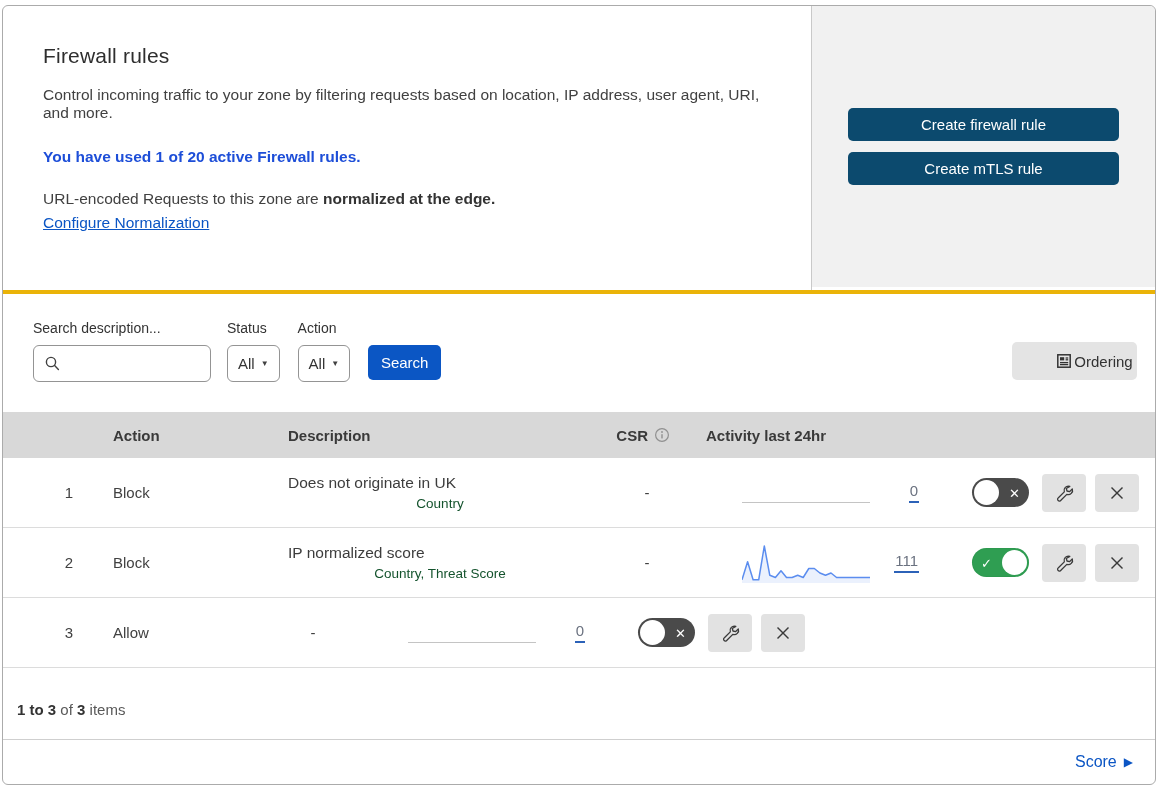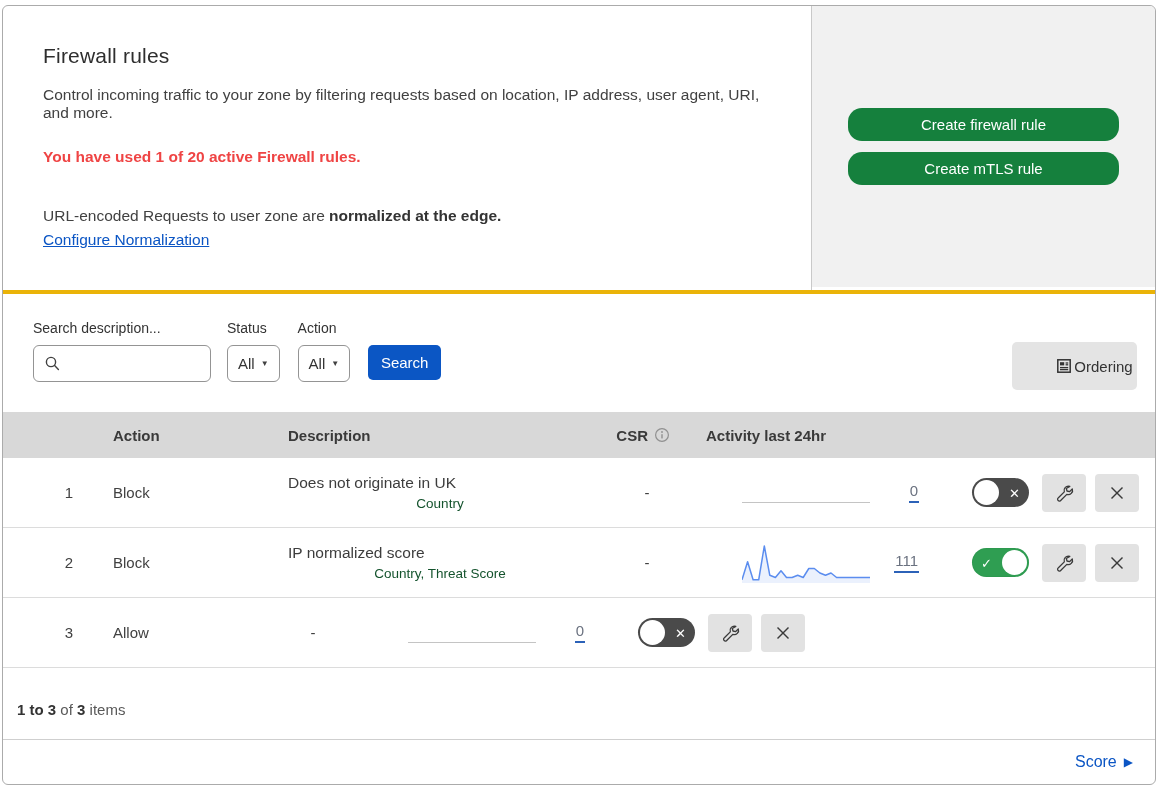--- a/index.html
+++ b/index.html
@@ -22,7 +22,7 @@
   .actions { width:343px; flex:none; background:#f1f1f1; height:281px;
     display:flex; flex-direction:column; justify-content:center; align-items:center;
     gap:11px; padding:0 36px; border-radius:0 5px 0 0; }
-  .btn-primary { width:100%; height:33px; background:#15803d; border:none; border-radius:14px;
+  .btn-primary { width:100%; height:33px; background:#0c4a6e; border:none; border-radius:5px;
     color:#fff; font-size:15px; font-family:inherit; cursor:pointer; }
 
   

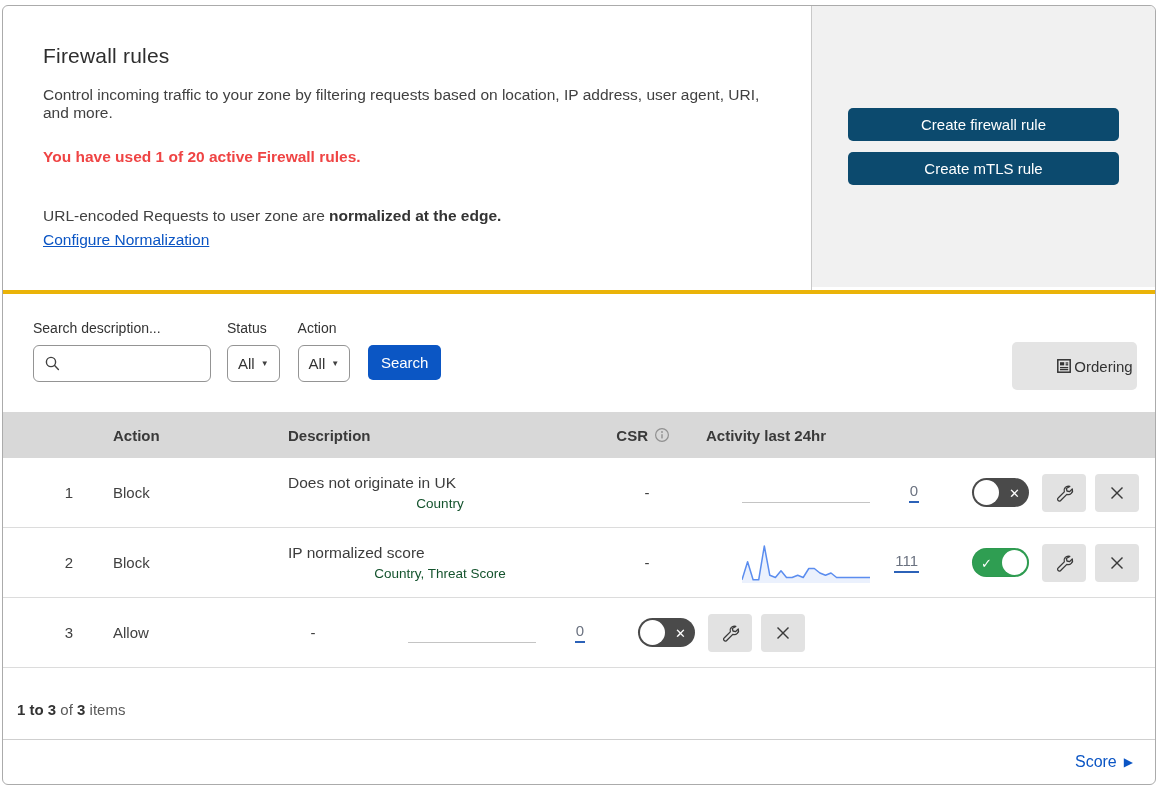--- a/index.html
+++ b/index.html
@@ -15,7 +15,7 @@
   .intro h1 { font-size:21px; font-weight:400; color:#2e2e2e; margin-bottom:18px; letter-spacing:.2px; }
   .intro p { font-size:15.5px; color:#414141; line-height:18px; }
   .intro .desc { max-width:720px; margin-bottom:26px; }
-  .intro .usage { font-weight:700; color:#ef4444; margin-bottom:41px; }
+  .intro .usage { font-weight:700; color:#1d4ed8; margin-bottom:24px; }
   .intro .norm { margin-bottom:6px; }
   .intro .norm b { color:#333; }
   .link { color:#0b55c4; text-decoration:underline; font-size:15.5px; cursor:pointer; }

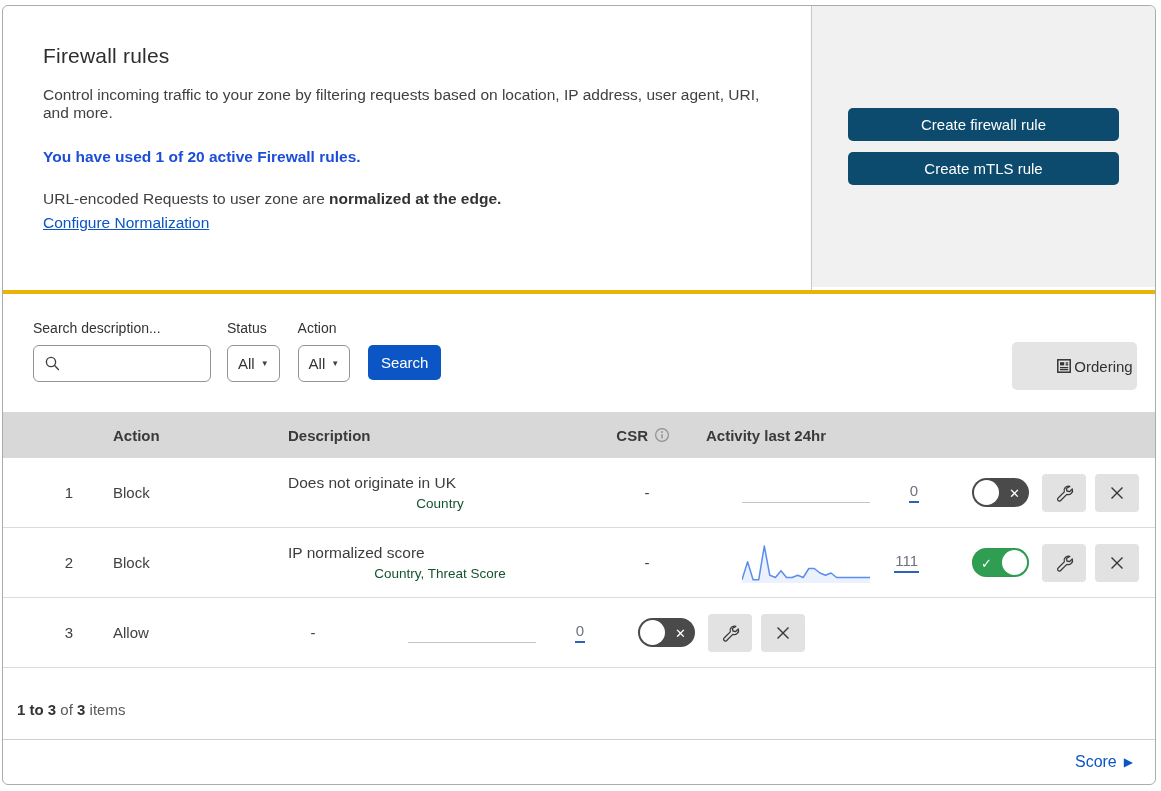--- a/index.html
+++ b/index.html
@@ -100,7 +100,7 @@
       <h1>Firewall rules</h1>
       <p class="desc">Control incoming traffic to your zone by filtering requests based on location, IP address, user agent, URI, and more.</p>
       <p class="usage">You have used 1 of 20 active Firewall rules.</p>
-      <p class="norm"><span>URL-encoded Requests to user zone are </span><b>normalized at the edge.</b></p>
+      <p class="norm"><span>URL-encoded Requests to this zone are </span><b>normalized at the edge.</b></p>
       <a class="link">Configure Normalization</a>
     </div>
     <div class="actions">

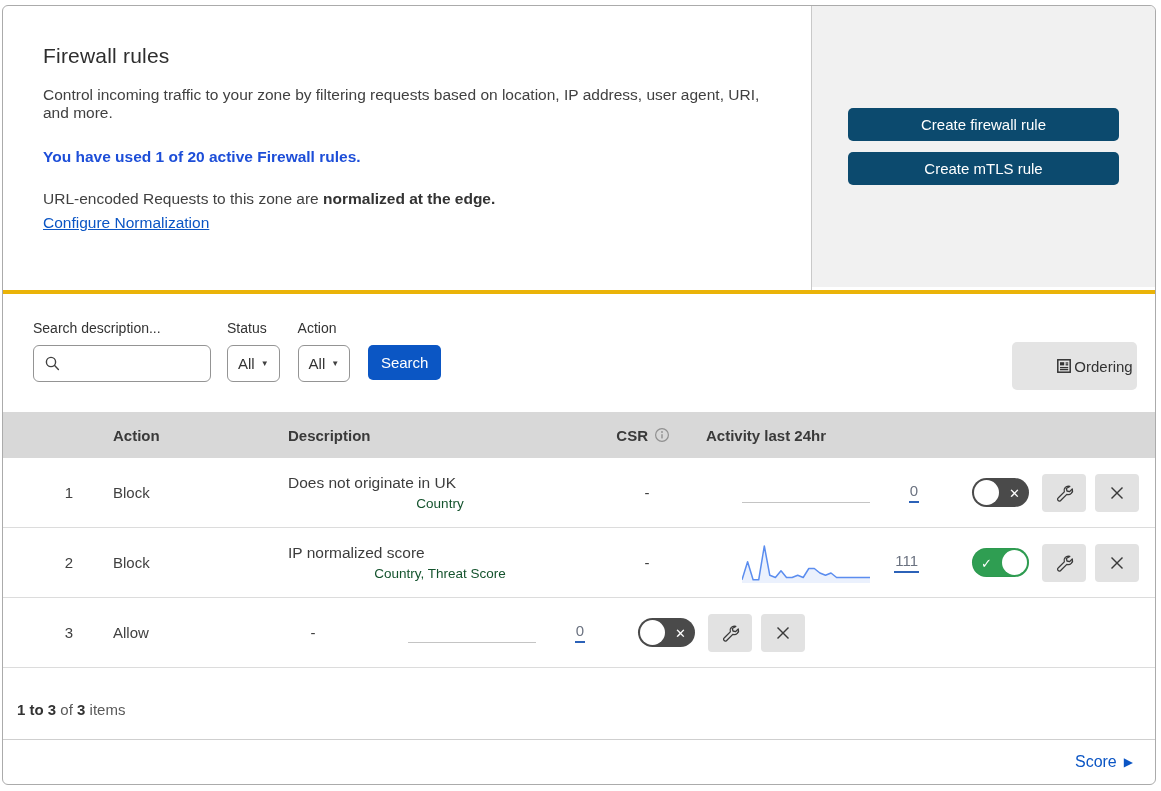--- a/index.html
+++ b/index.html
@@ -40,7 +40,7 @@
   .gap10 { width:10px; display:inline-block; }
   .btn-search { height:35px; width:73px; margin-top:1px; background:#0b56c4; color:#fff;
     border:none; border-radius:5px; font-size:15px; font-family:inherit; cursor:pointer; vertical-align:bottom; }
-  .btn-ordering { position:absolute; right:18px; top:48px; width:125px; height:48px;
+  .btn-ordering { position:absolute; right:18px; top:48px; width:125px; height:38px;
     background:#e4e4e4; border:none; border-radius:5px; font-size:15px; color:#333;
     font-family:inherit; display:flex; align-items:center; justify-content:center; gap:2px; cursor:pointer;padding-left:40px; }
 

